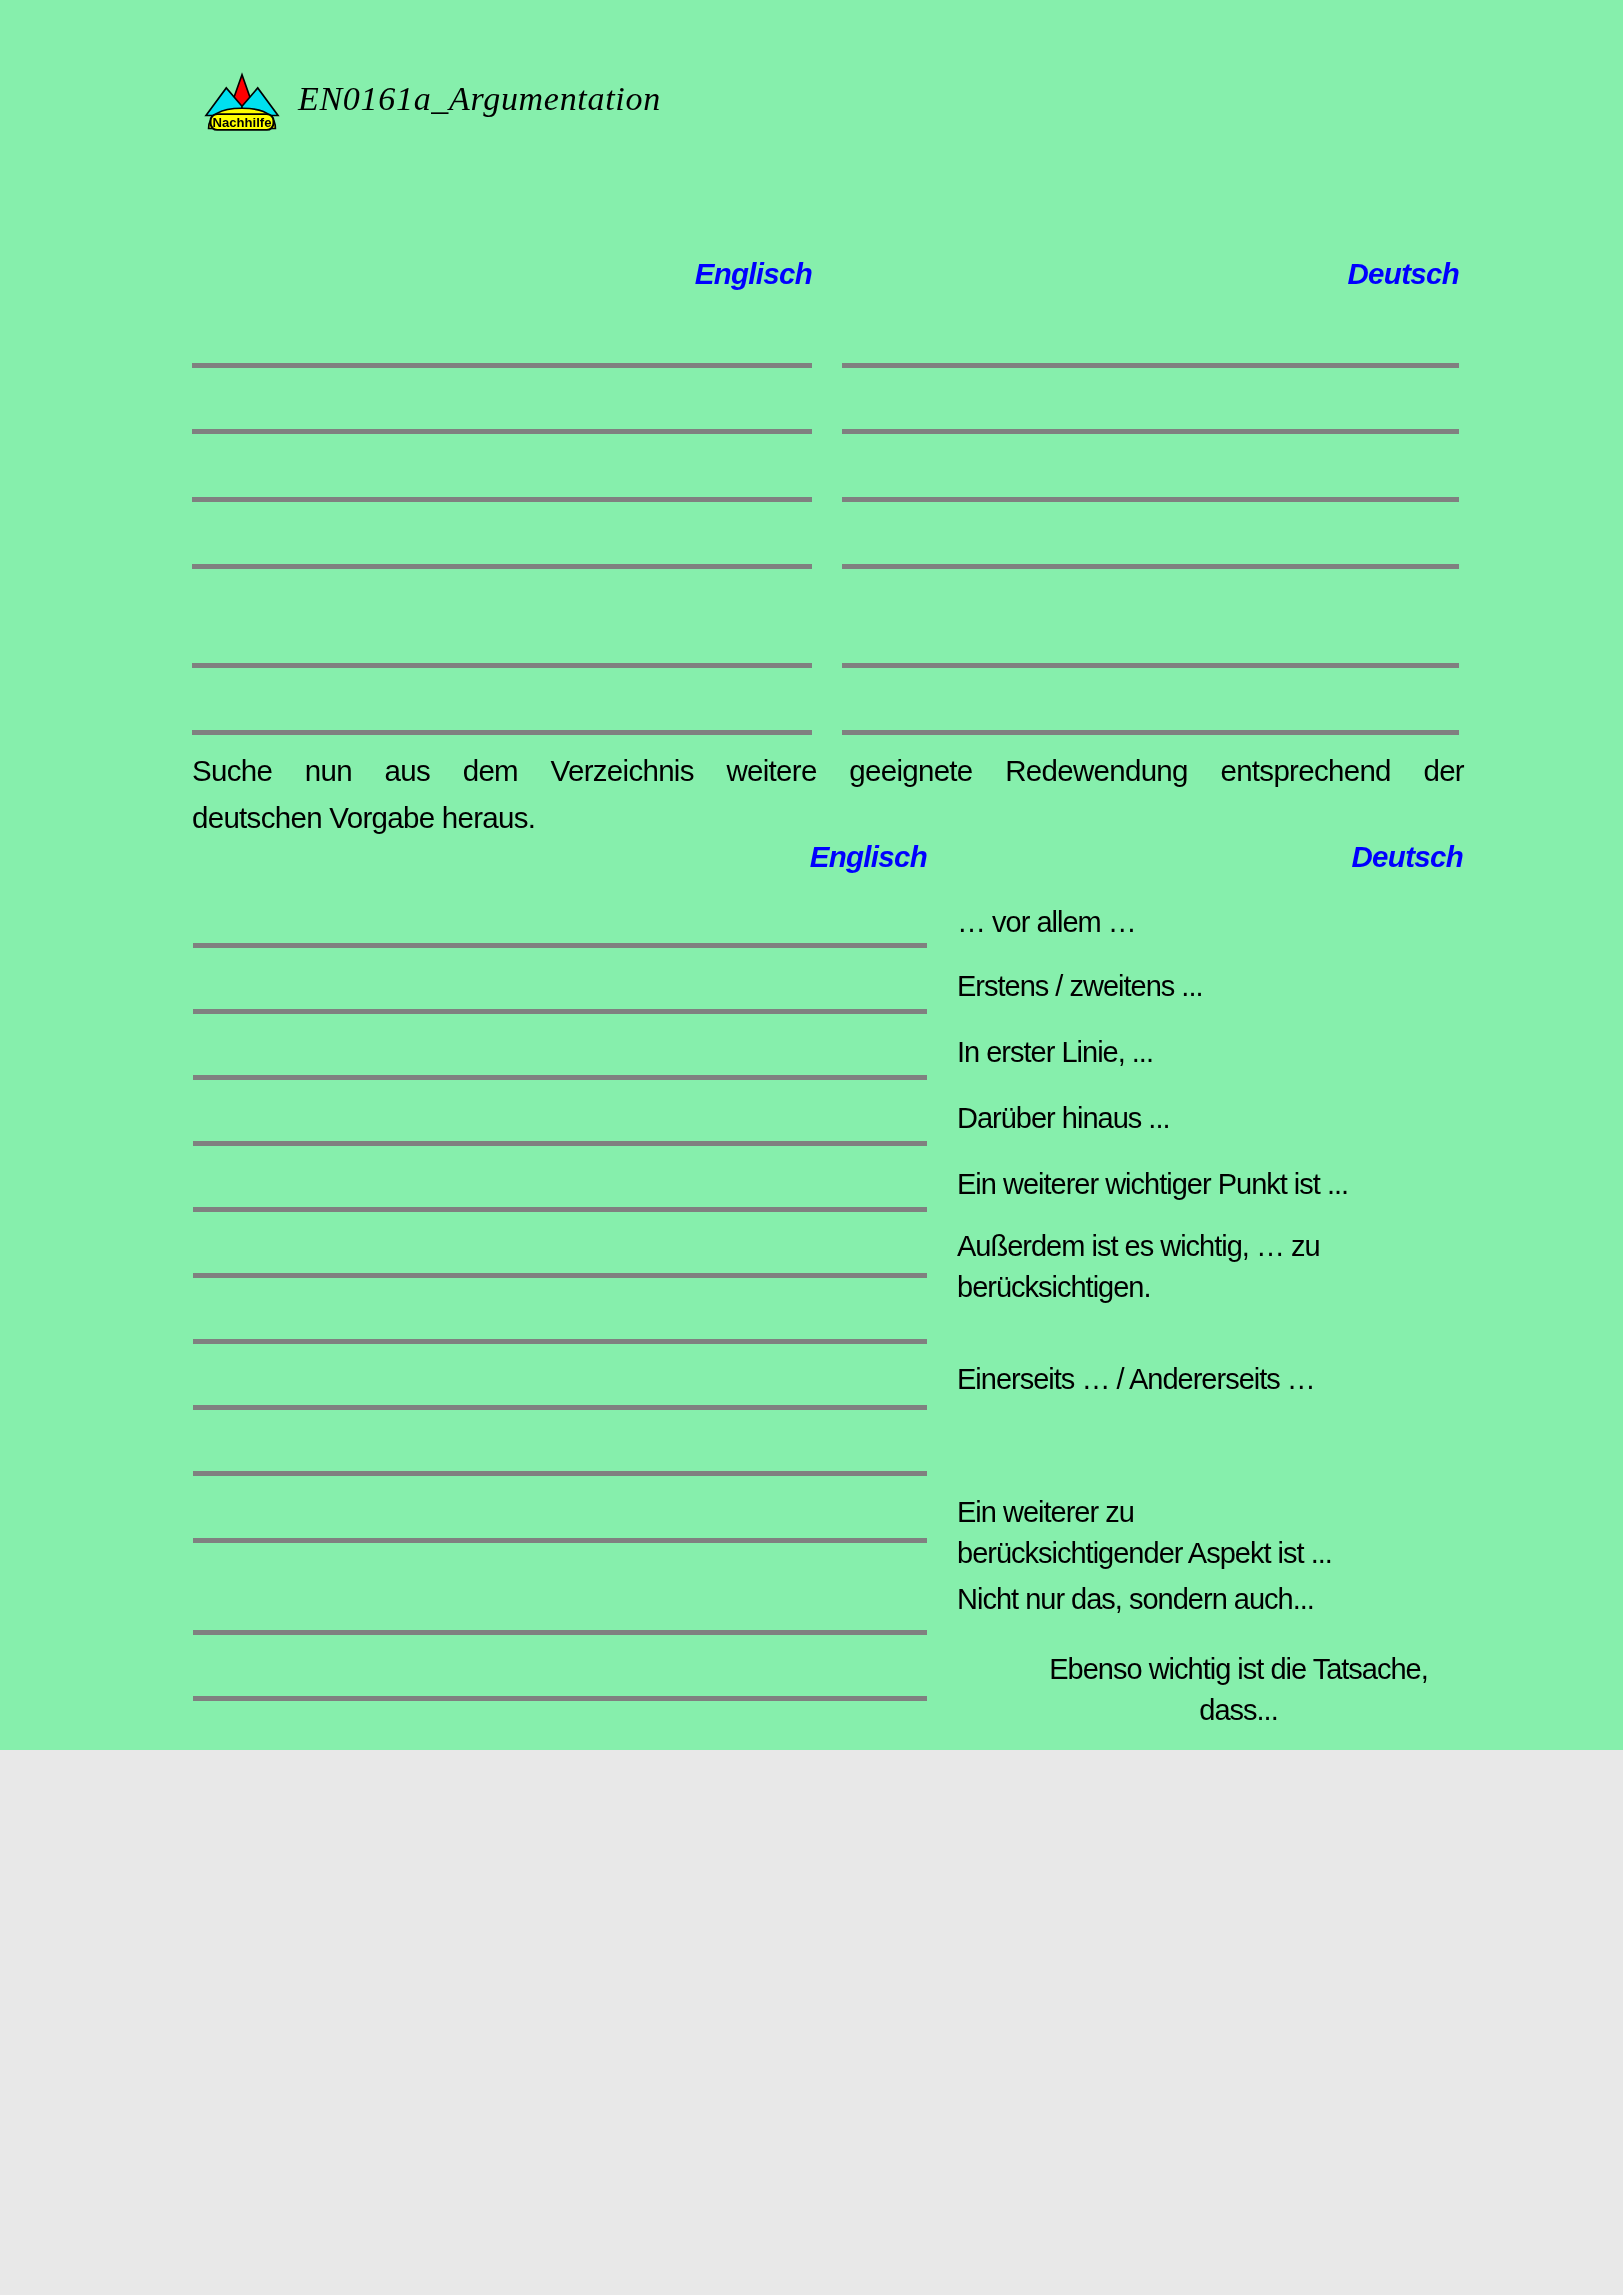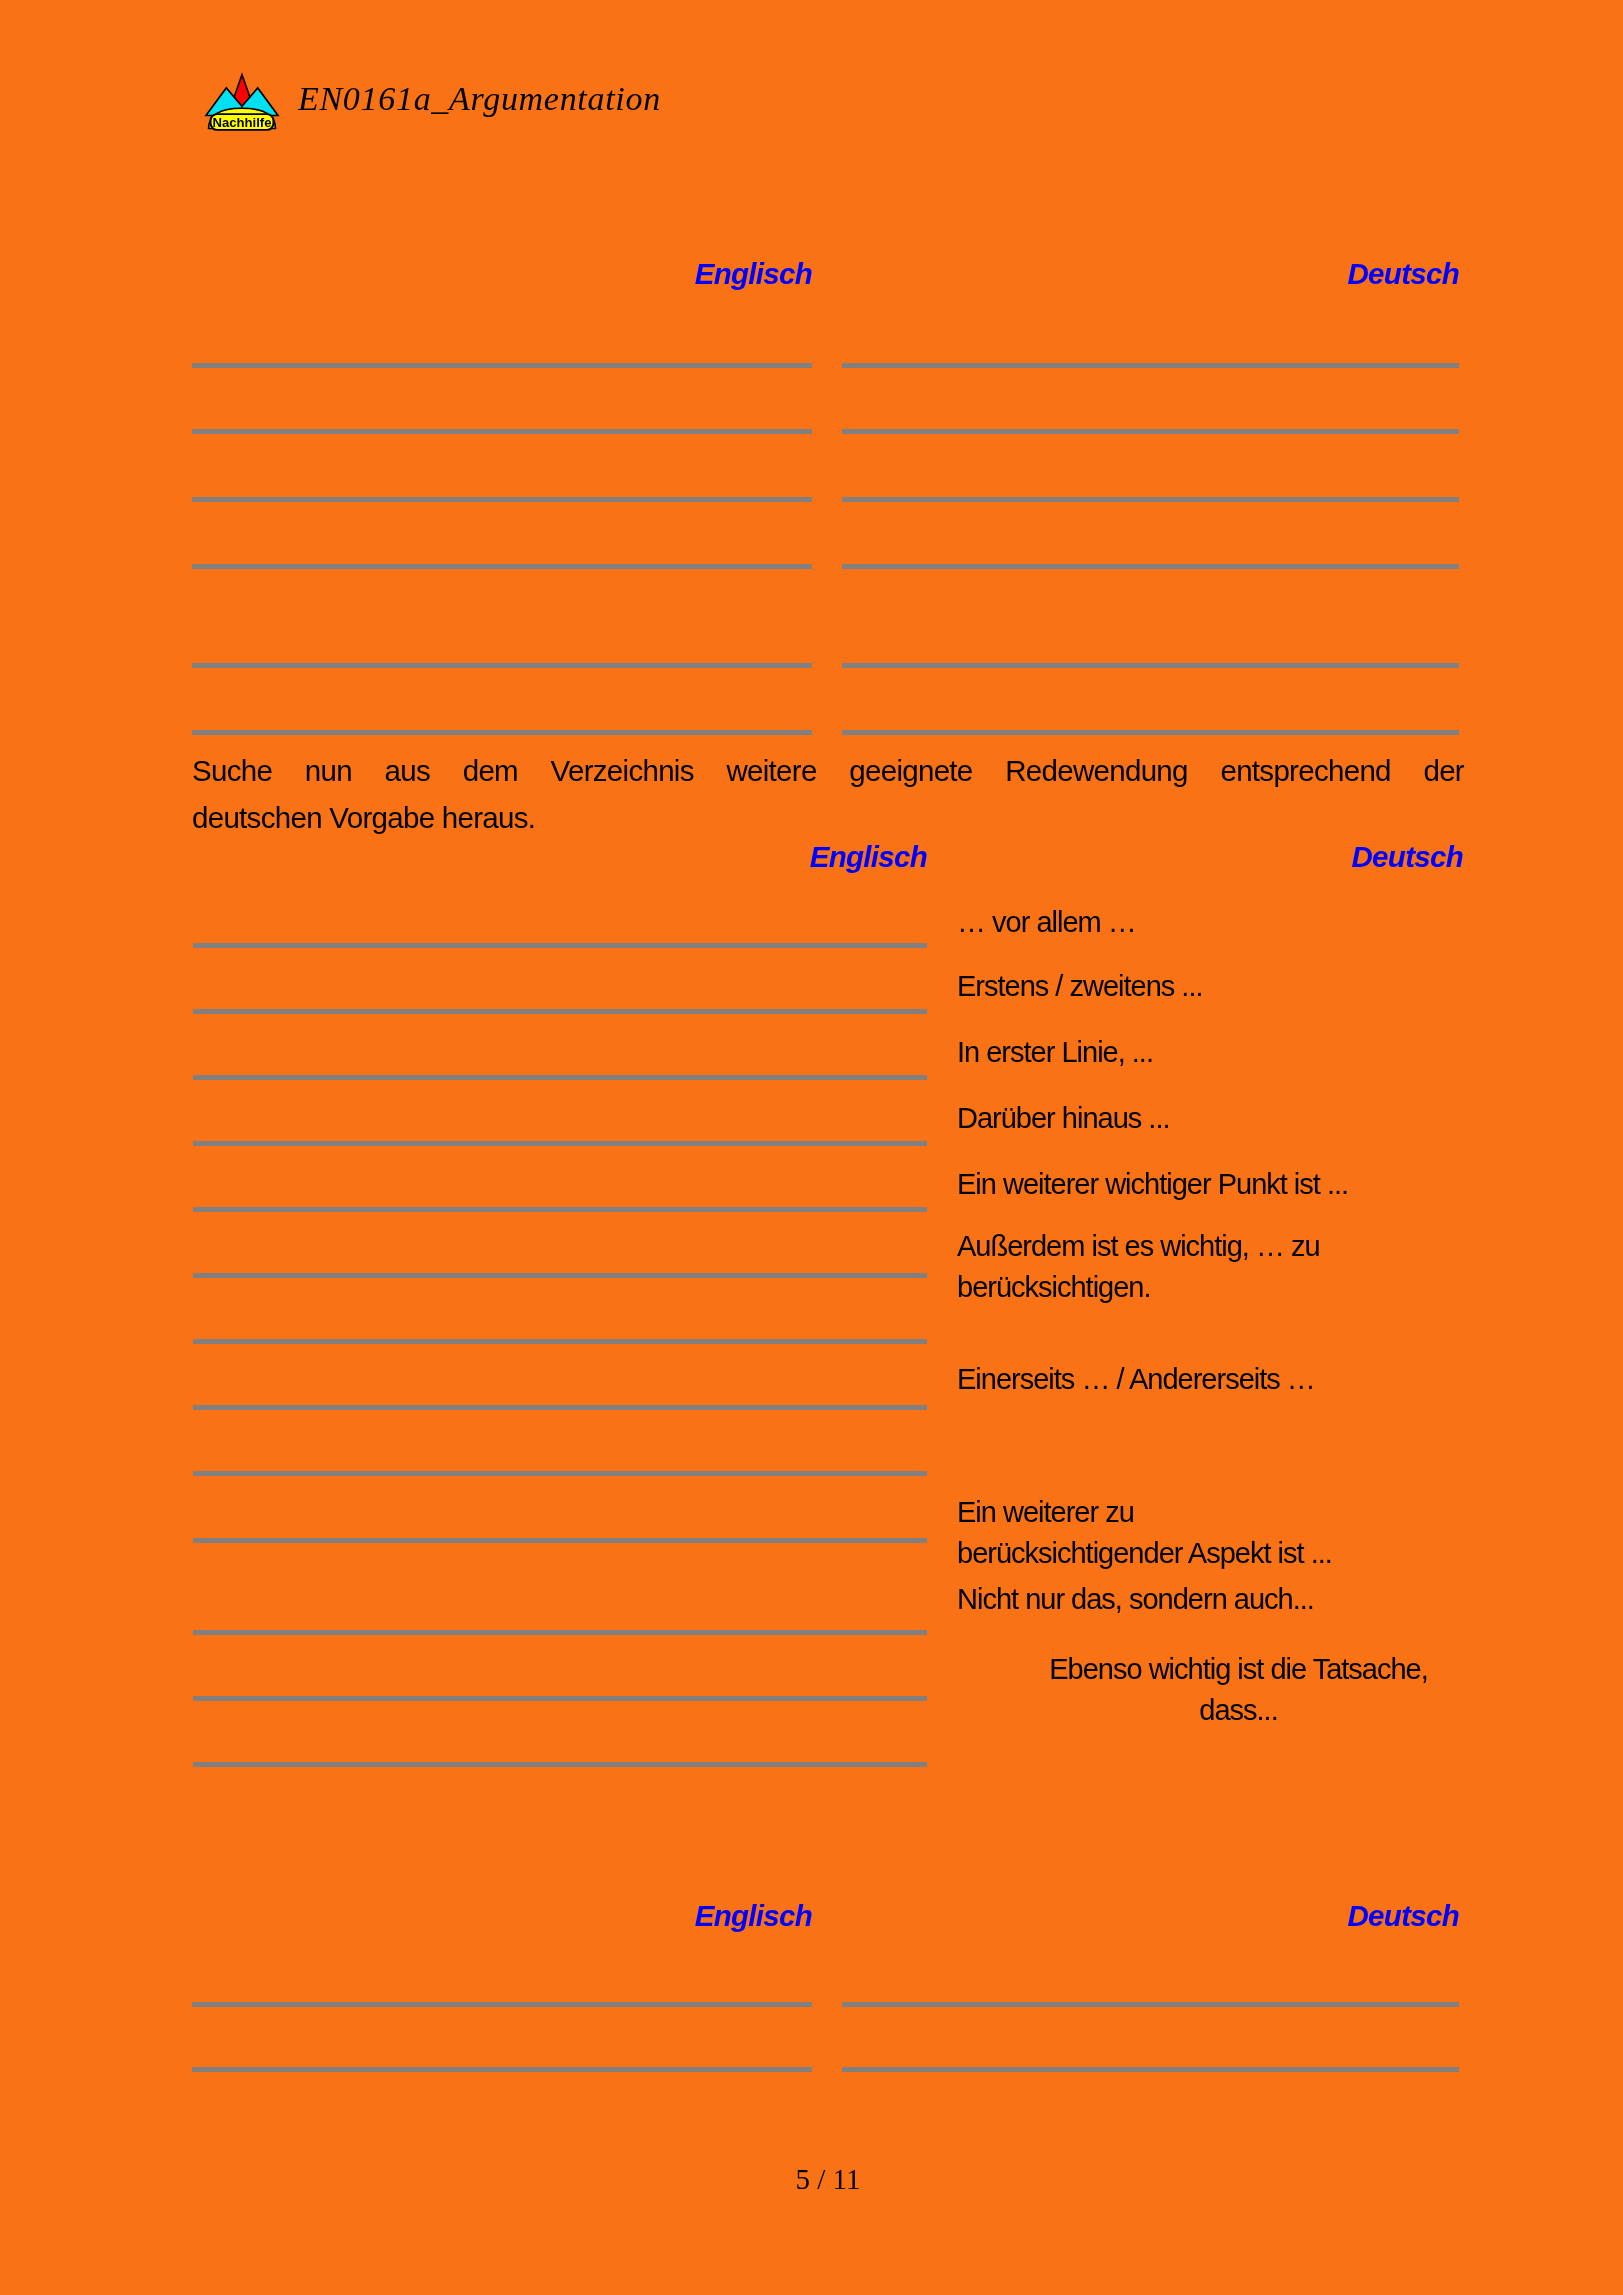--- a/index.html
+++ b/index.html
@@ -5,9 +5,9 @@
   html,body{margin:0;padding:0;background:#e8e8e8;}
   .page{
     position:relative;
-    width:1623px;height:2295px;
+    width:1623px;height:1750px;
     margin:0 auto;
-    background:#f97316;
+    background:#86efac;
     font-family:"Liberation Sans","DejaVu Sans",sans-serif;
     color:#000;
     overflow:hidden;

